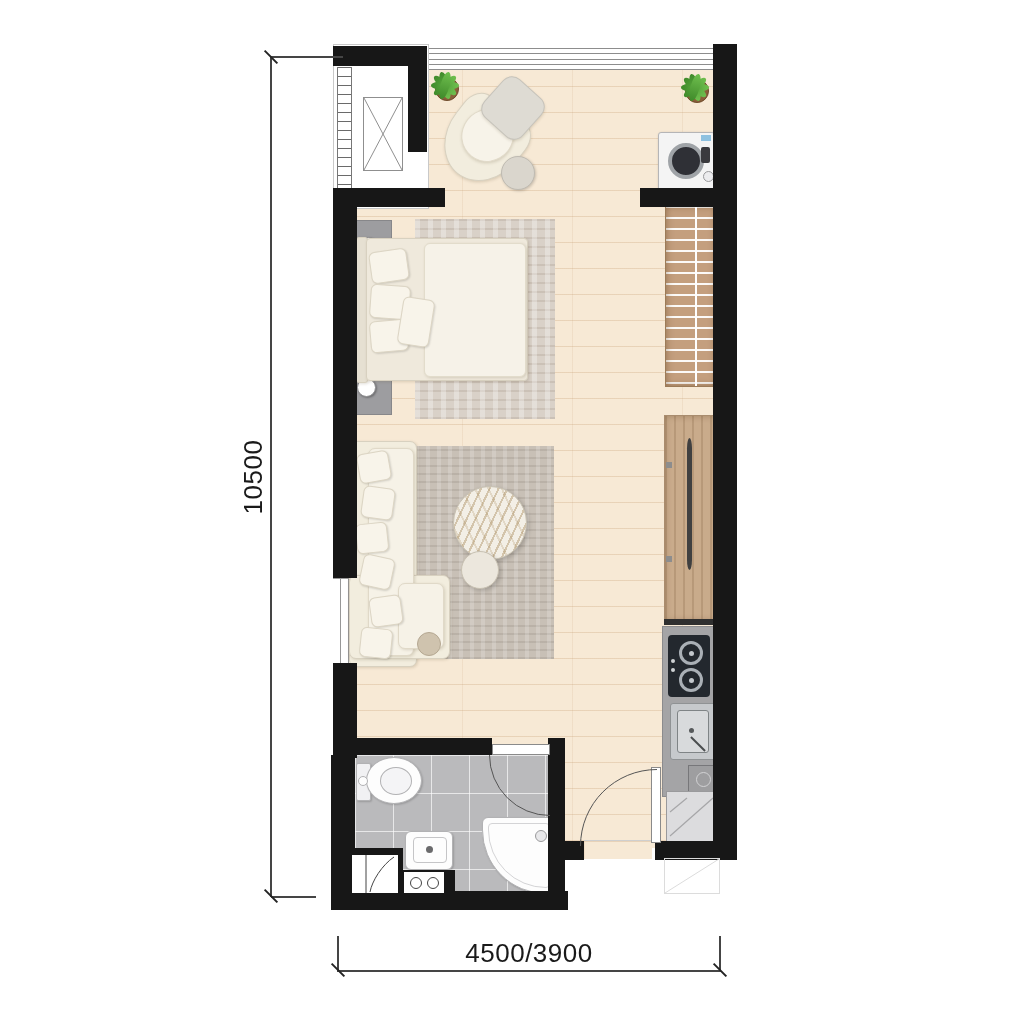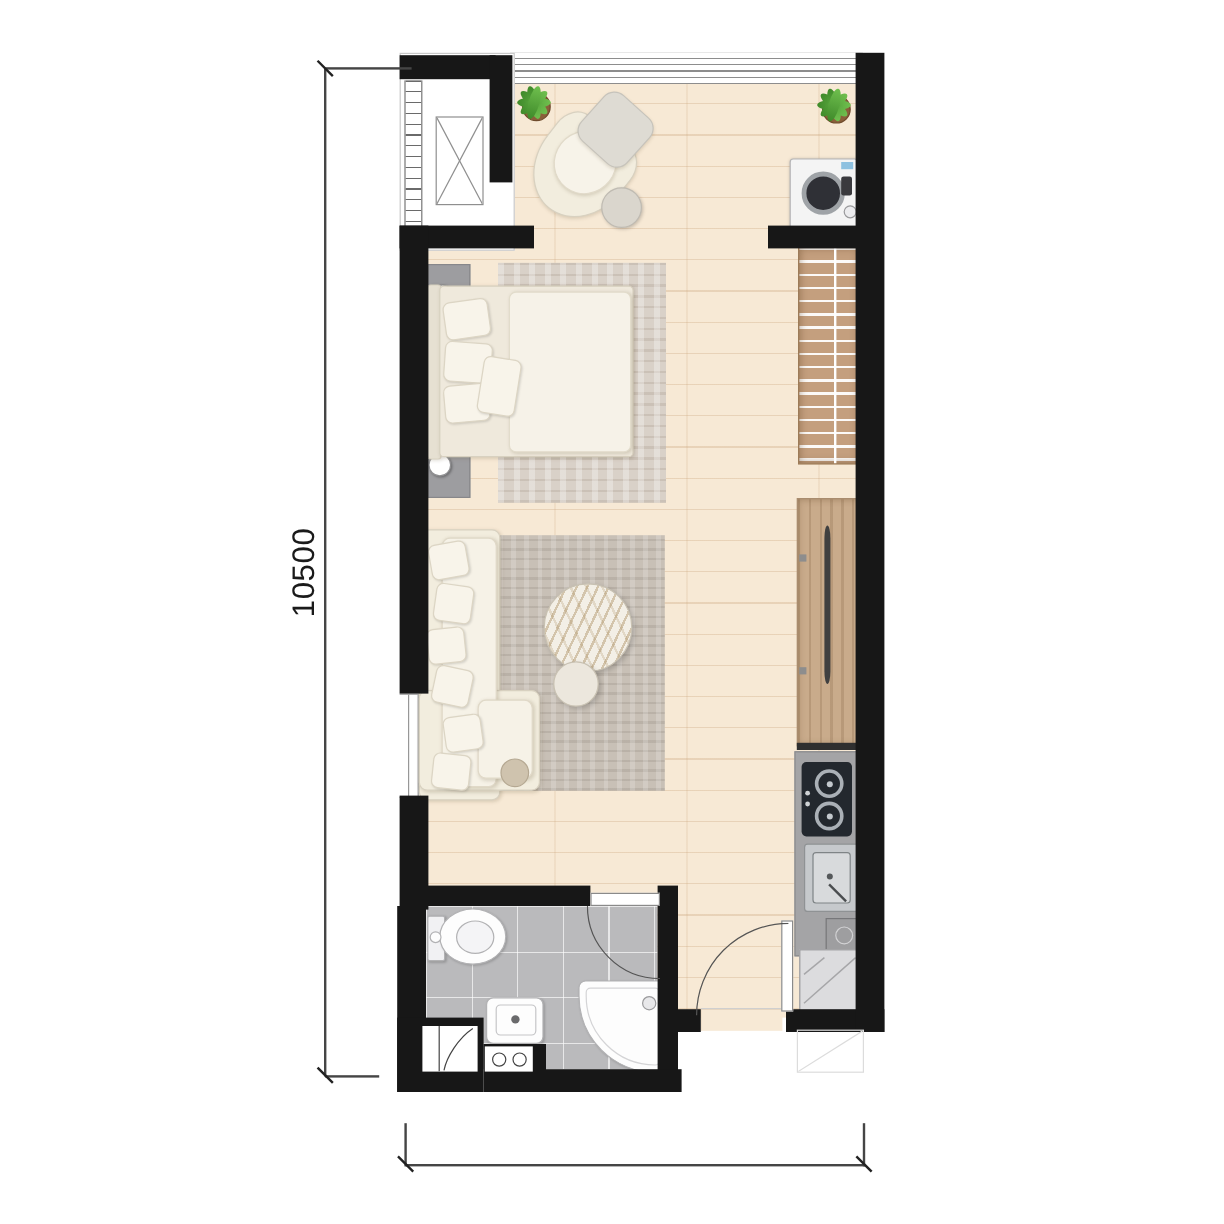--- a/index.html
+++ b/index.html
@@ -245,6 +245,7 @@
   <div class="dimline" style="left:719px;top:936px;width:2px;height:36px"></div>
   <div class="tick" style="left:329px;top:969px;transform:rotate(45deg)"></div>
   <div class="tick" style="left:711px;top:969px;transform:rotate(45deg)"></div>
+  <div class="dimlabel" style="left:408px;top:938px;width:242px;height:30px">4500/3900</div>
 
 </div>
 

